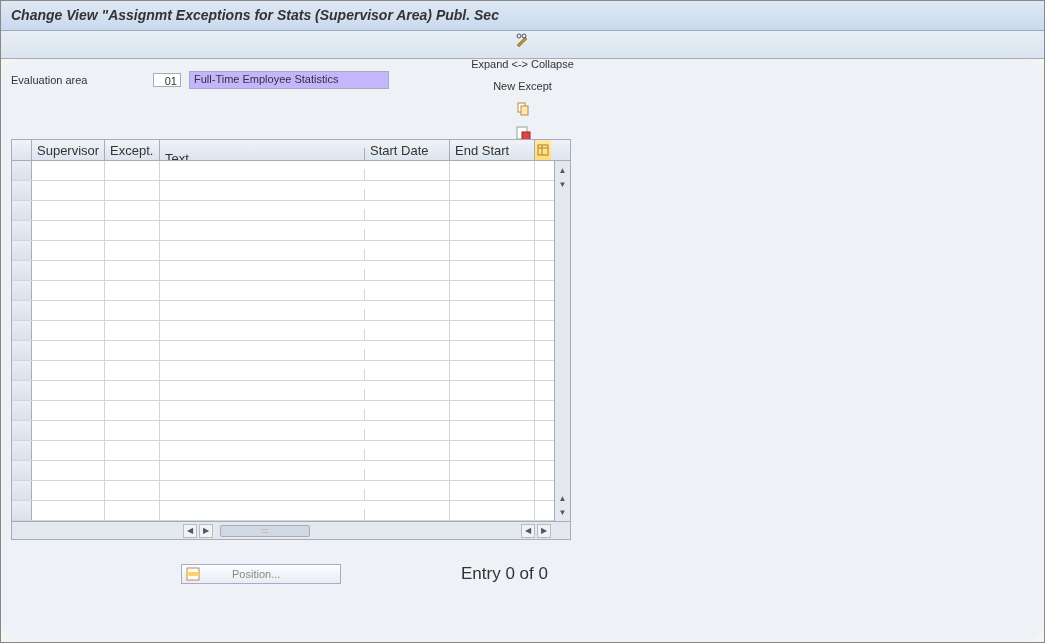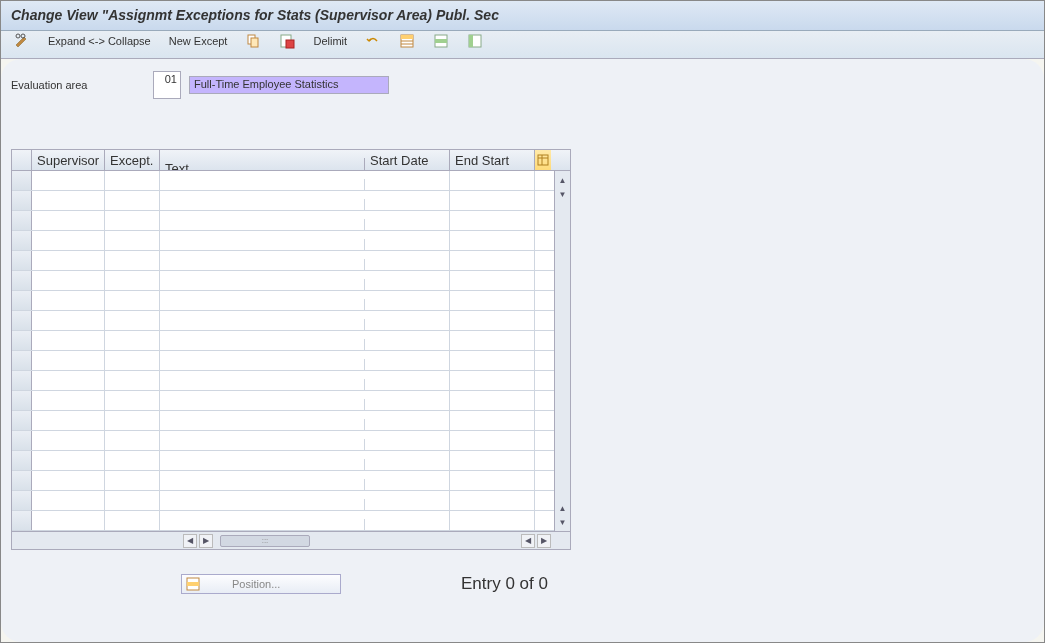--- a/index.html
+++ b/index.html
@@ -8,7 +8,7 @@
     .title-bar { background: linear-gradient(to bottom, #dfe9f5, #c9d9ed); height: 30px; padding: 6px 10px; border-bottom: 1px solid #9ab; }
     .title-text { font-weight: bold; font-style: italic; font-size: 14px; color: #333; }
     
-    .toolbar { background: linear-gradient(to bottom, #e8eef4, #dae5f0); height: 28px; border-bottom: 1px solid #aab; display: flex; padding: 0 6px; gap: 4px; }
+    .toolbar { background: linear-gradient(to bottom, #e8eef4, #dae5f0); height: 28px; border-bottom: 1px solid #aab; display: flex; align-items: center; padding: 0 6px; gap: 4px; flex-direction: column; }
     .tb-item { display: inline-flex; align-items: center; padding: 2px 6px; height: 20px; cursor: pointer; border: 1px solid transparent; }
     .tb-text { font-size: 11px; color: #333; }
     .tb-icon { width: 16px; height: 16px; display: inline-flex; align-items: center; justify-content: center; }

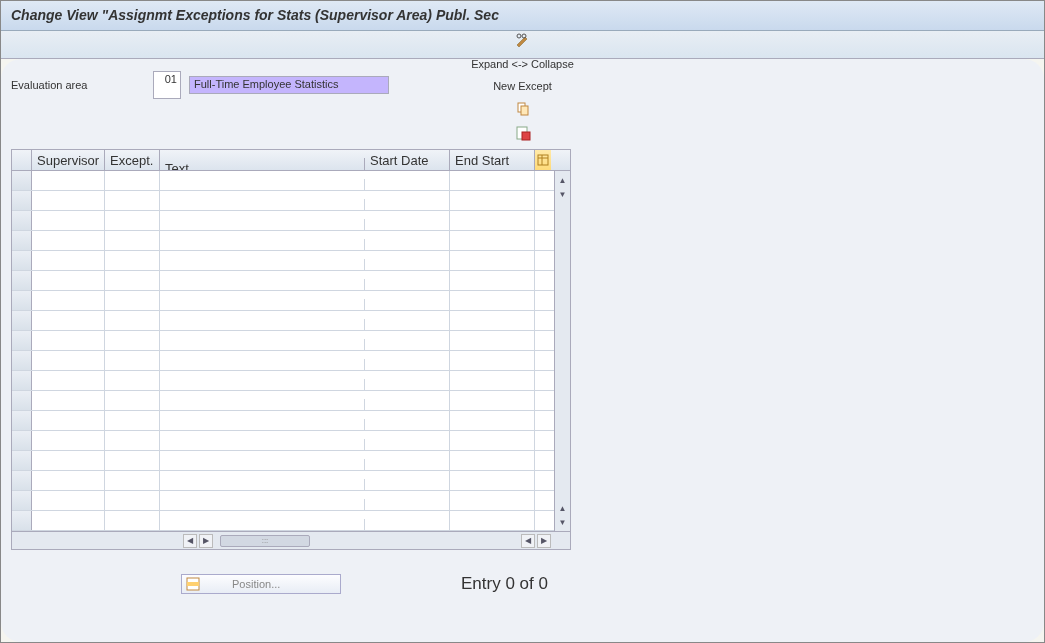--- a/index.html
+++ b/index.html
@@ -17,7 +17,7 @@
     
     .field-row { display: flex; align-items: center; margin-bottom: 50px; gap: 2px; }
     .field-label { width: 140px; font-size: 11px; }
-    .field-val-small { width: 28px; height: 28px; border: 1px solid #aab; background: #fff; padding: 1px 3px; font-size: 11px; text-align: right; margin-right: 6px; }
+    .field-val-small { width: 28px; height: 14px; border: 1px solid #aab; background: #fff; padding: 1px 3px; font-size: 11px; text-align: right; margin-right: 6px; }
     .field-val-large { width: 200px; height: 18px; border: 1px solid #aab; background: #c4b5fd; padding: 1px 4px; font-size: 11px; }
     
     .table-container { width: 560px; position: relative; }

